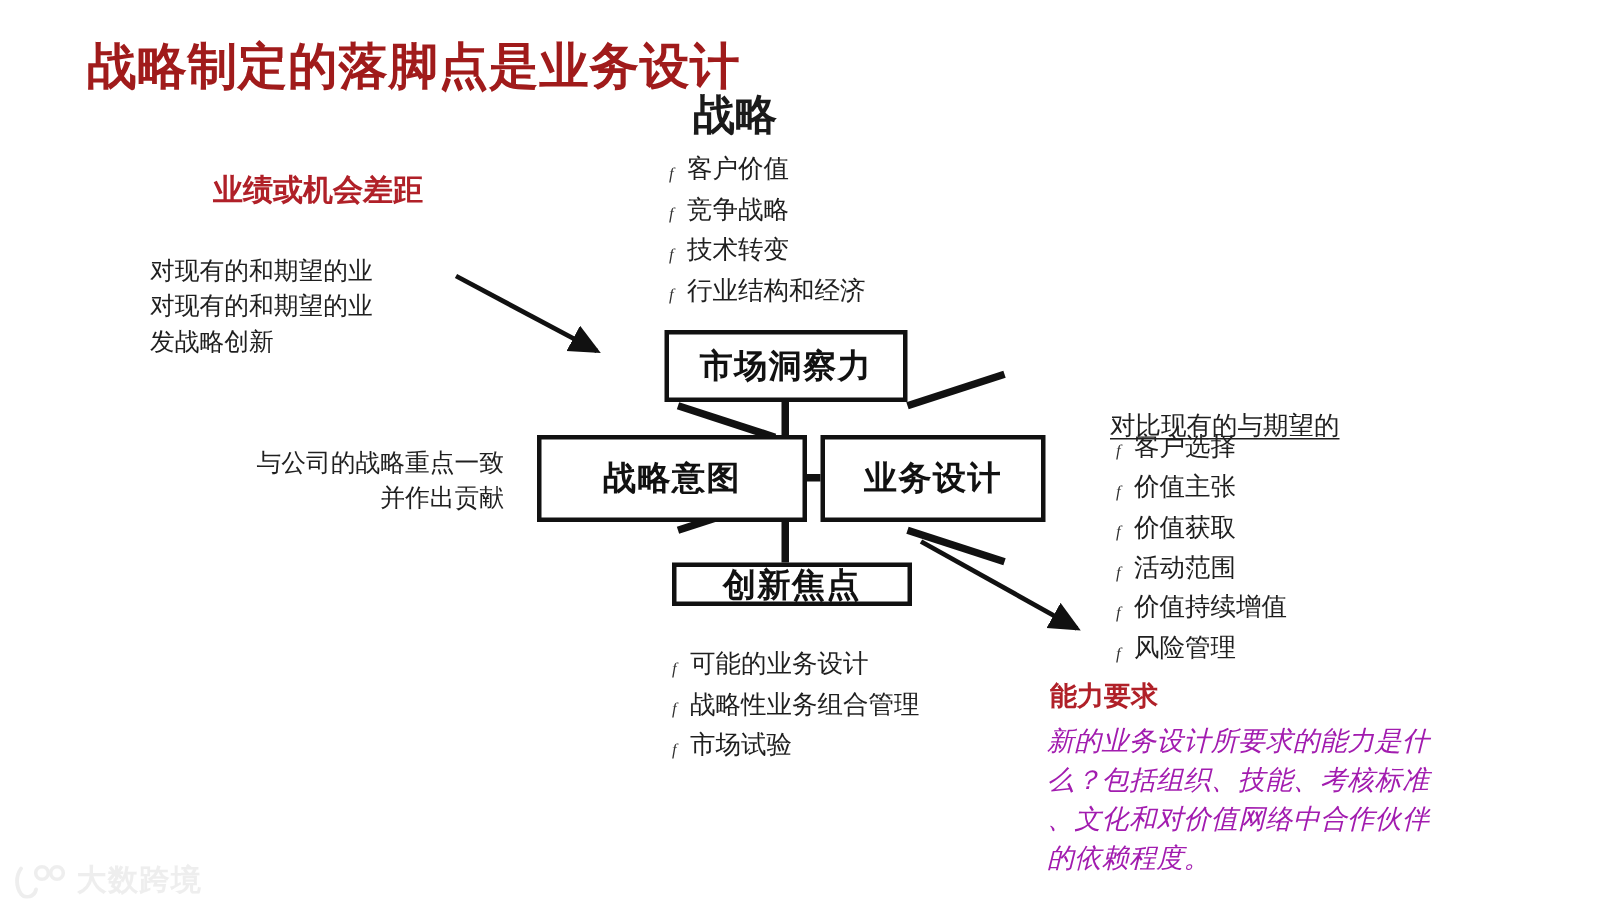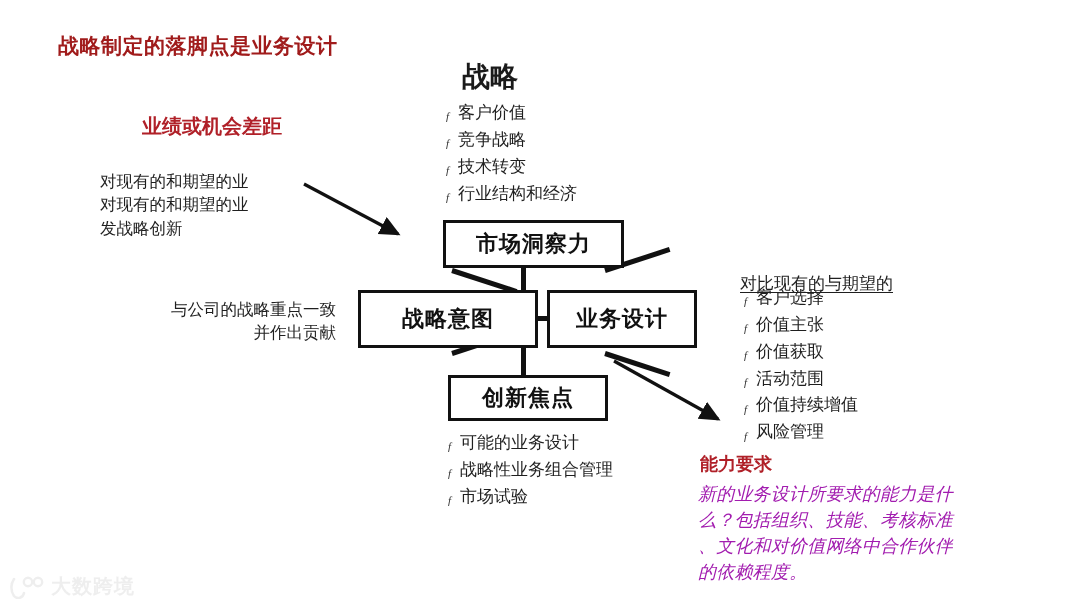--- a/index.html
+++ b/index.html
@@ -24,12 +24,11 @@
     position: absolute;
     left: 58px;
     top: 22px;
-    font-size: 21px;
+    font-size: 33px;
     font-weight: bold;
     color: #a01b1b;
     letter-spacing: 0.5px;
     white-space: nowrap;
-    margin-top: 10px;
   }
 
   

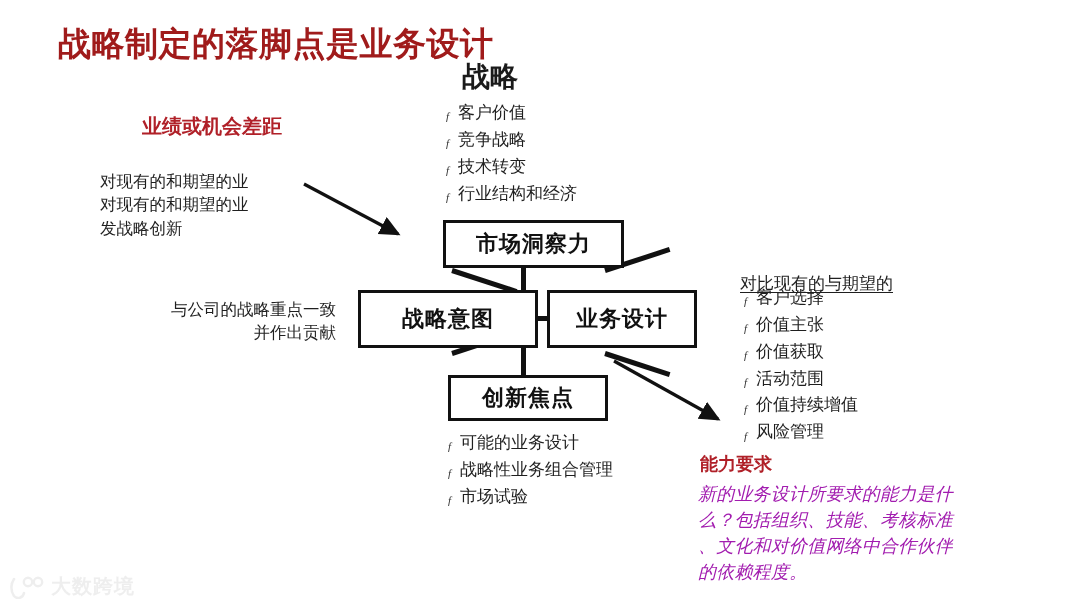--- a/index.html
+++ b/index.html
@@ -212,7 +212,7 @@
   <div class="cross-v" style="left:521px; top:268px; width:5px; height:110px;"></div>
   <div class="cross-h" style="left:503px; top:316px; width:46px; height:5px;"></div>
 
-  <div class="node-box" style="left:443px; top:220px; width:181px; height:48px;">
+  <div class="node-box" style="left:443px; top:220px; width:162px; height:48px;">
     <span>市场洞察力</span>
   </div>
 

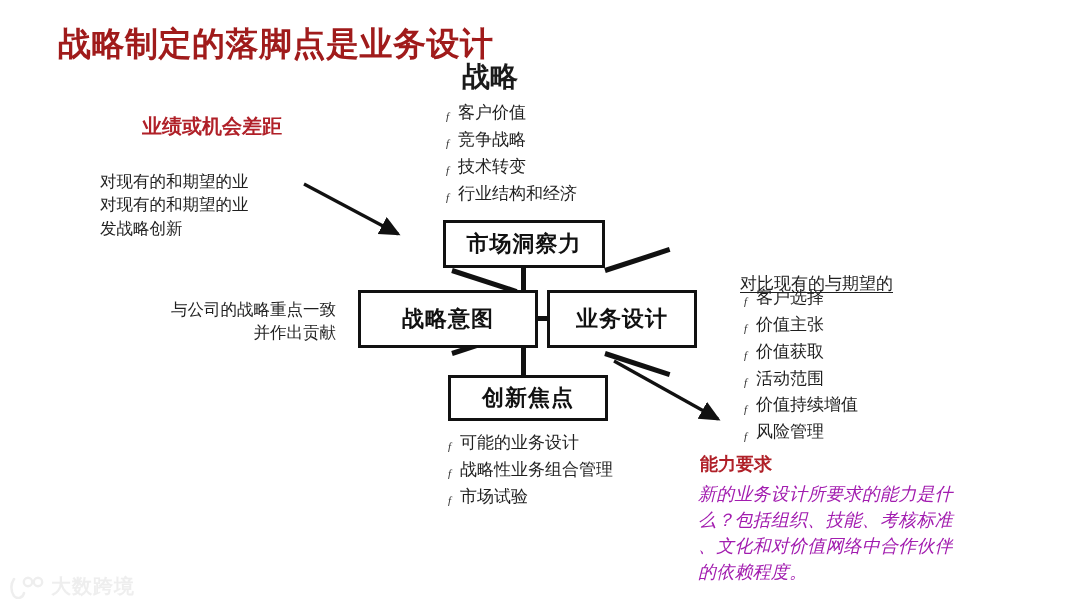--- a/index.html
+++ b/index.html
@@ -224,7 +224,7 @@
     <span>业务设计</span>
   </div>
 
-  <div class="node-box" style="left:448px; top:375px; width:160px; height:46px;">
+  <div class="node-box" style="left:448px; top:375px; width:160px; height:29px;">
     <span>创新焦点</span>
   </div>
 

